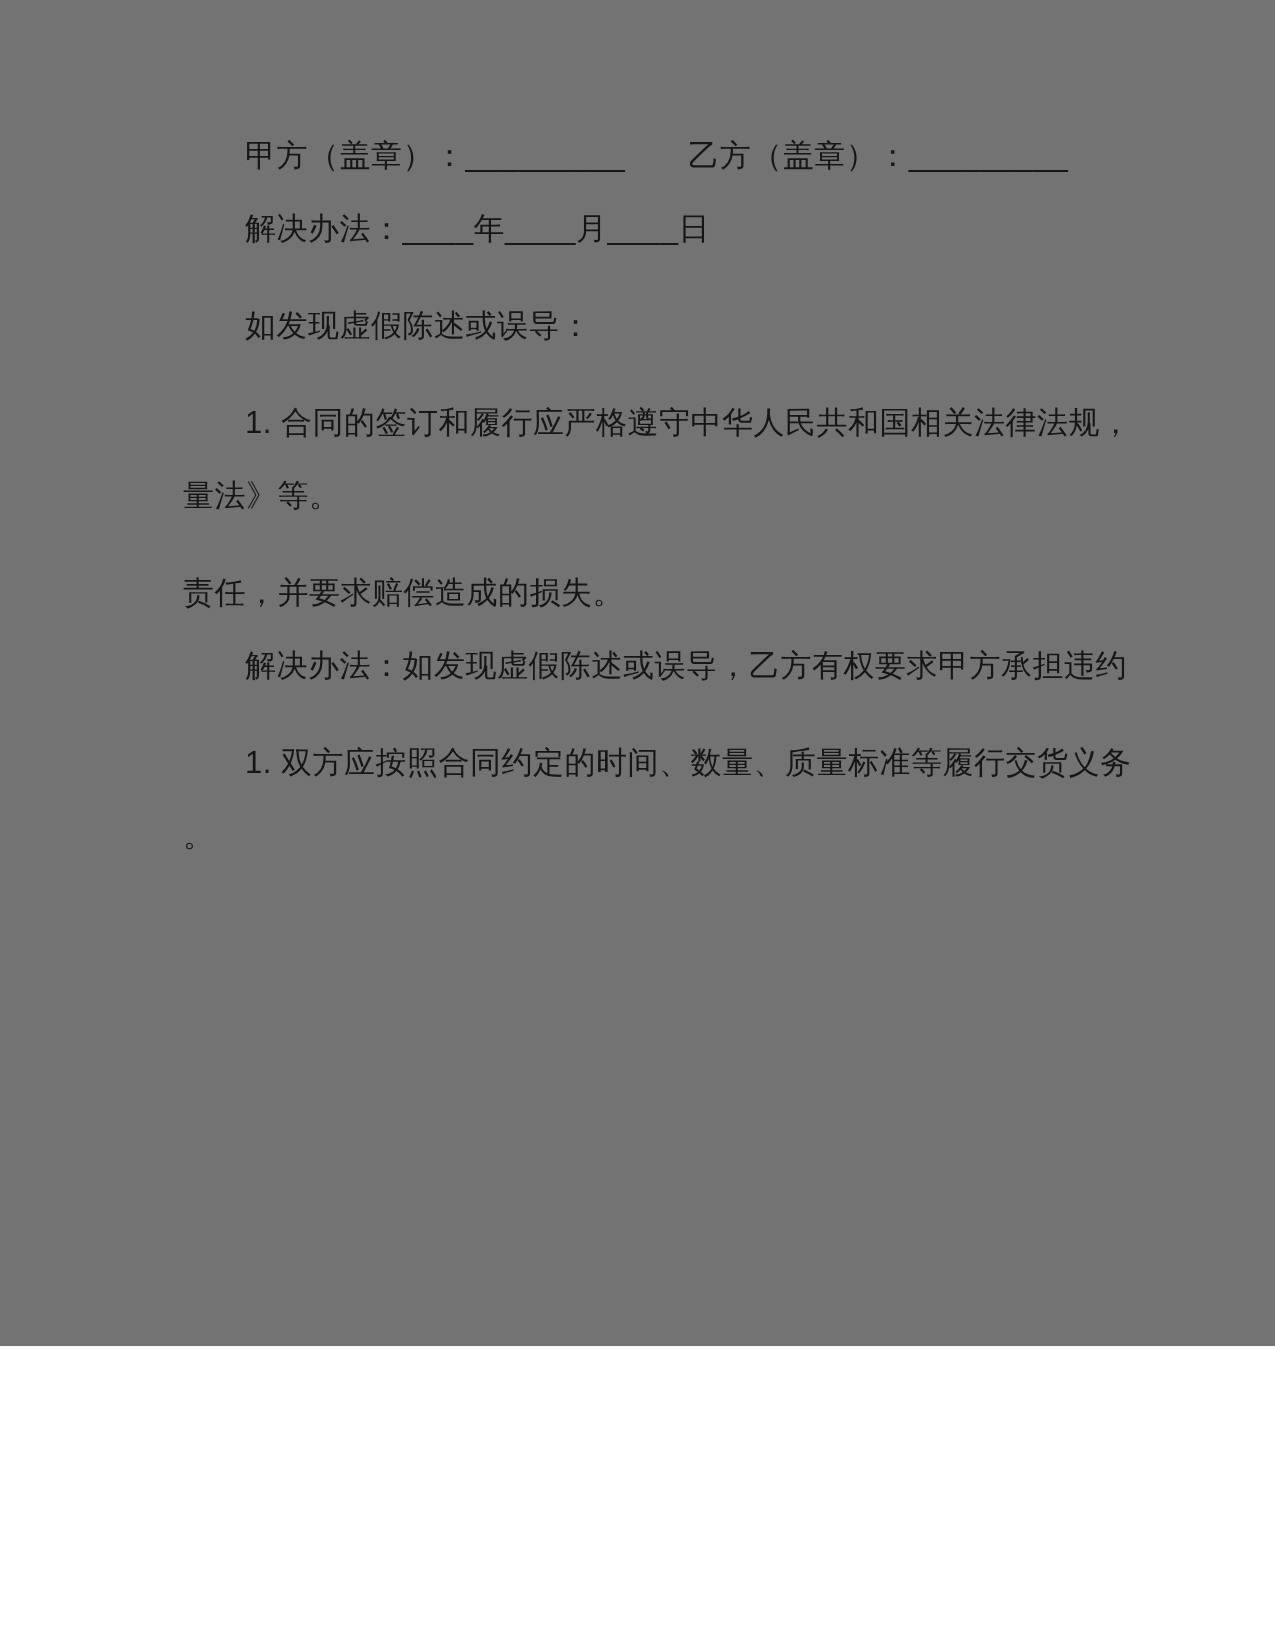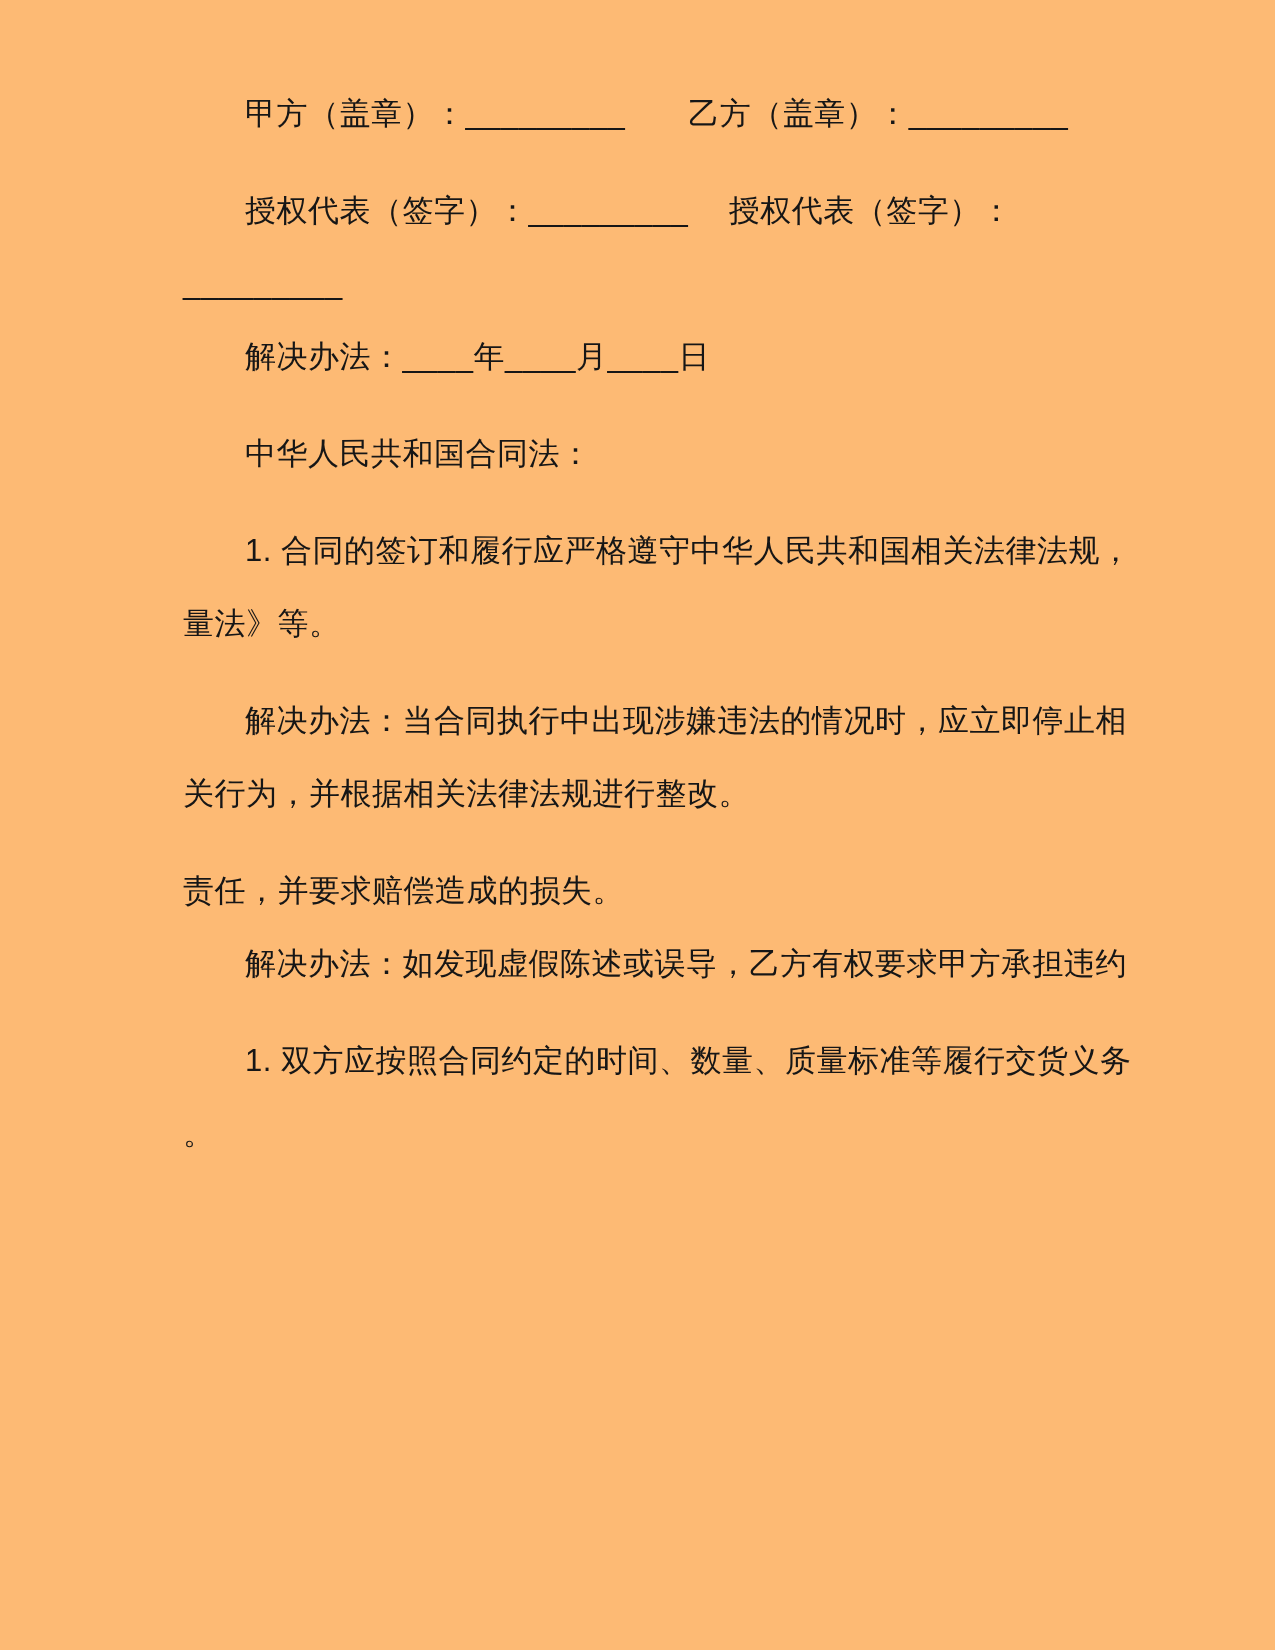--- a/index.html
+++ b/index.html
@@ -17,9 +17,9 @@
   .page {
     box-sizing: border-box;
     width: 1275px;
-    height: 1650px;
-    padding: 77px 150px 0 183px;
-    background: #fdba74;
+    height: 1346px;
+    padding: 119px 150px 0 183px;
+    background: #737373;
   }
   .para { margin: 0; }
   .para + .para { margin-top: 24px; }

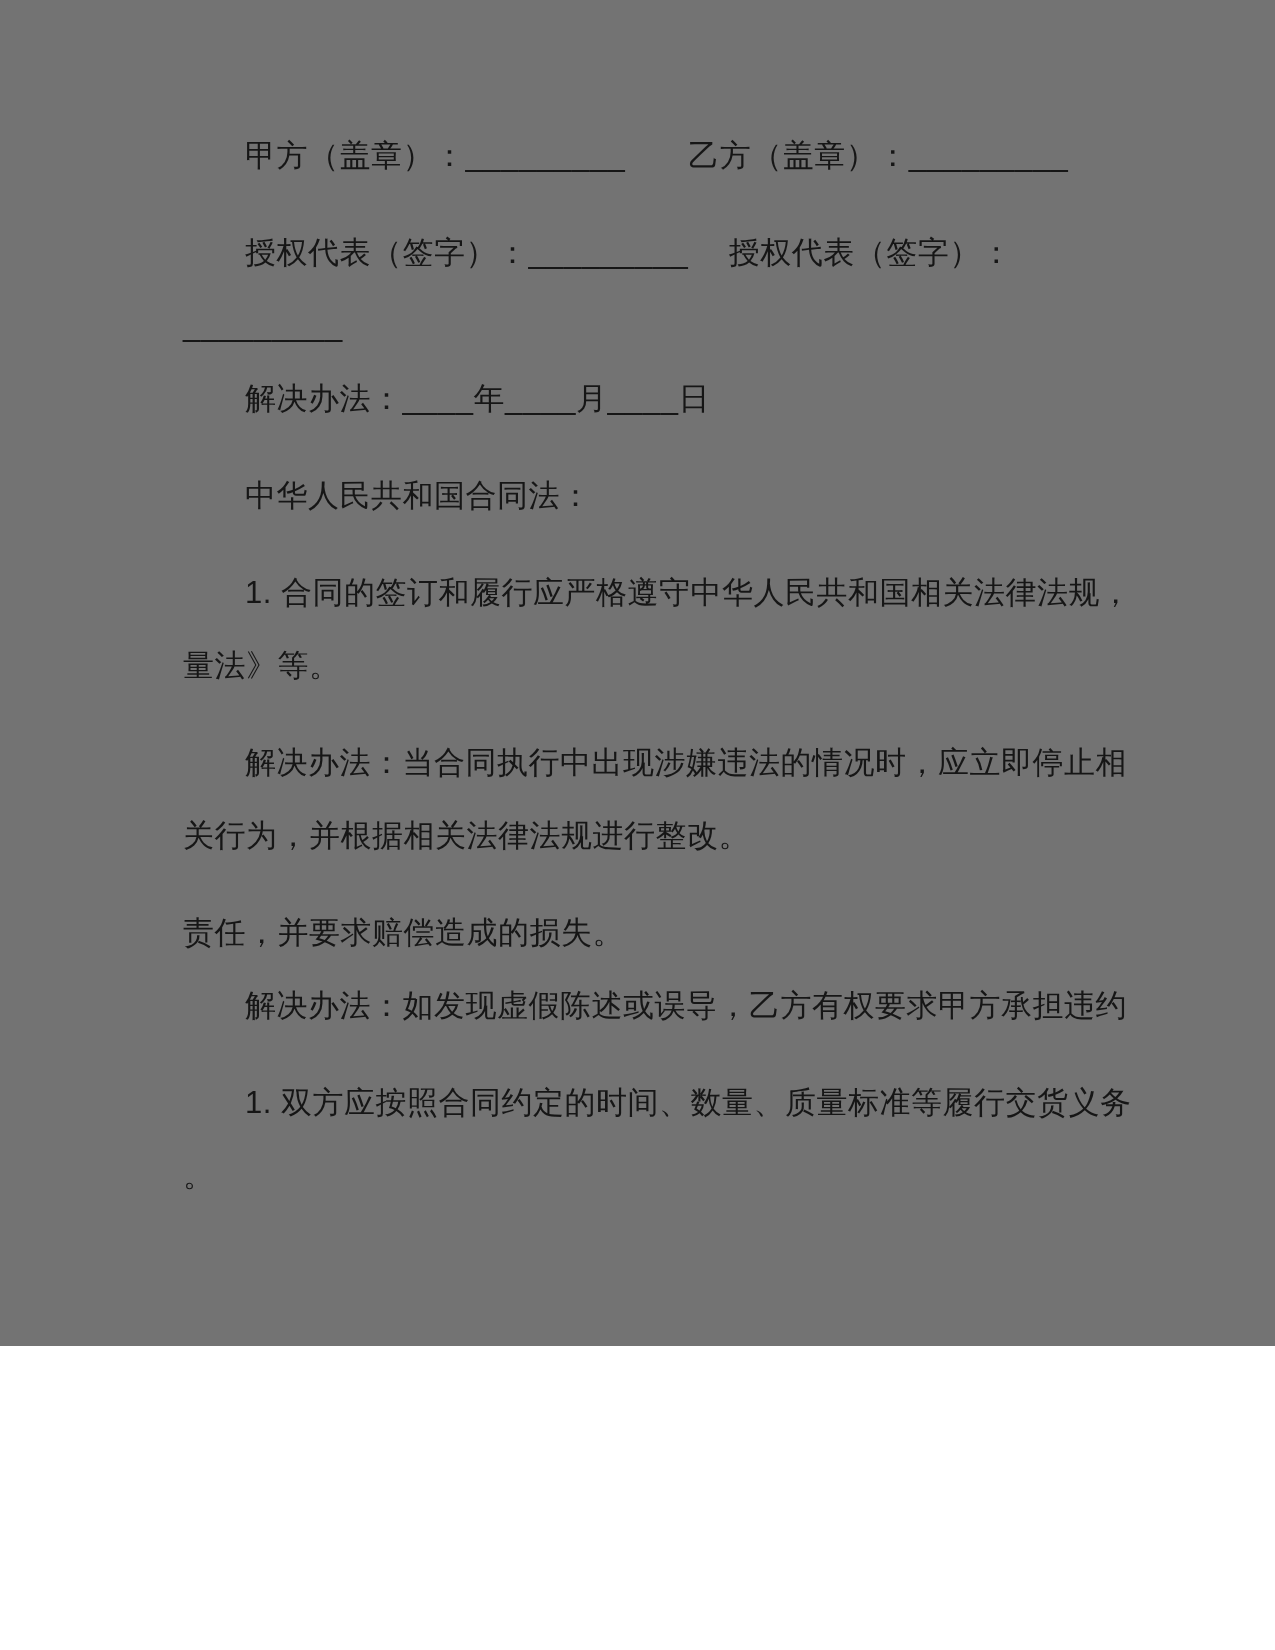--- a/index.html
+++ b/index.html
@@ -39,10 +39,6 @@
     <div class="para">
       <div class="line indent">甲方（盖章）：_________　　乙方（盖章）：_________</div>
     </div>
-    <div class="para">
-      <div class="line indent">授权代表（签字）：_________　 授权代表（签字）：</div>
-      <div class="line">_________</div>
-    </div>
     <div class="para tight">
       <div class="line indent">解决办法：____年____月____日</div>
     </div>

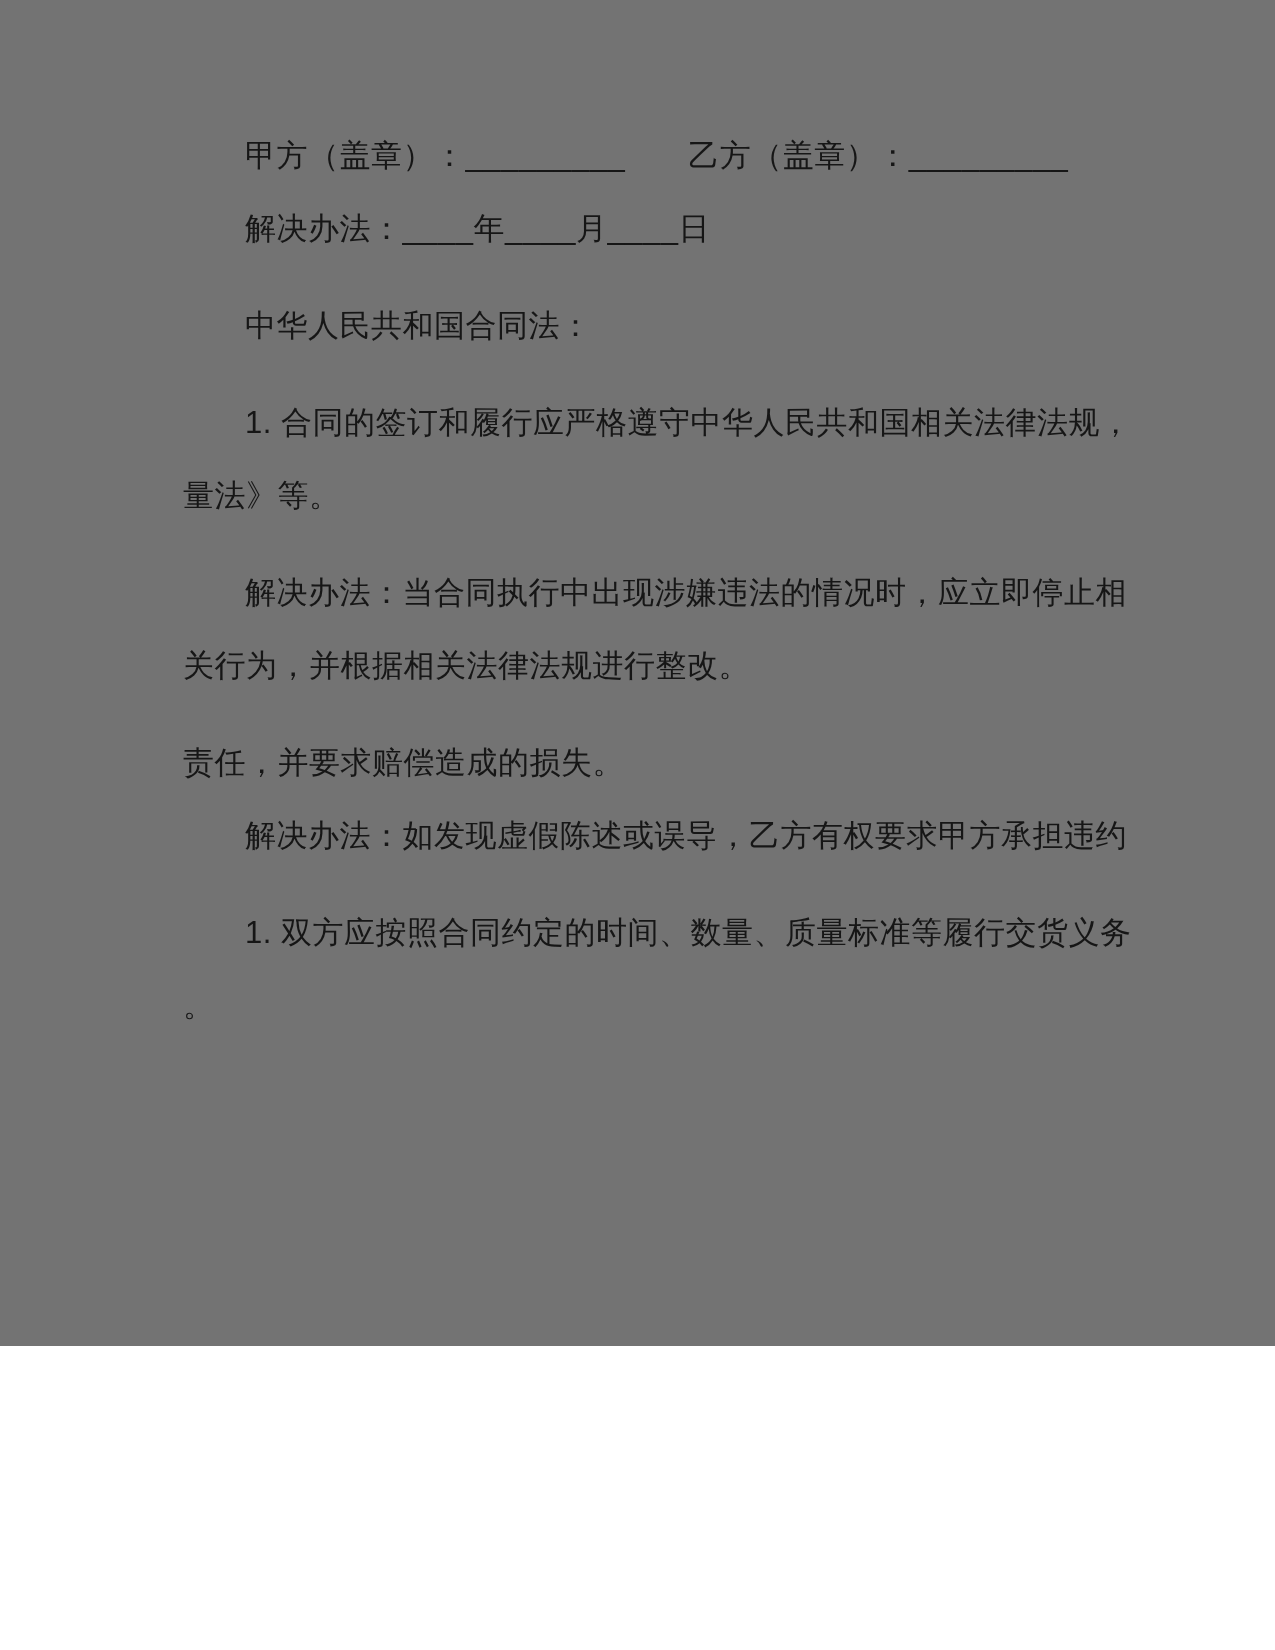--- a/index.html
+++ b/index.html
@@ -43,7 +43,7 @@
       <div class="line indent">解决办法：____年____月____日</div>
     </div>
     <div class="para">
-      <div class="line indent">中华人民共和国合同法：</div>
+      <div class="line indent">如发现虚假陈述或误导：</div>
     </div>
     <div class="para">
       <div class="line indent">1. 合同的签订和履行应严格遵守中华人民共和国相关法律法规，</div>

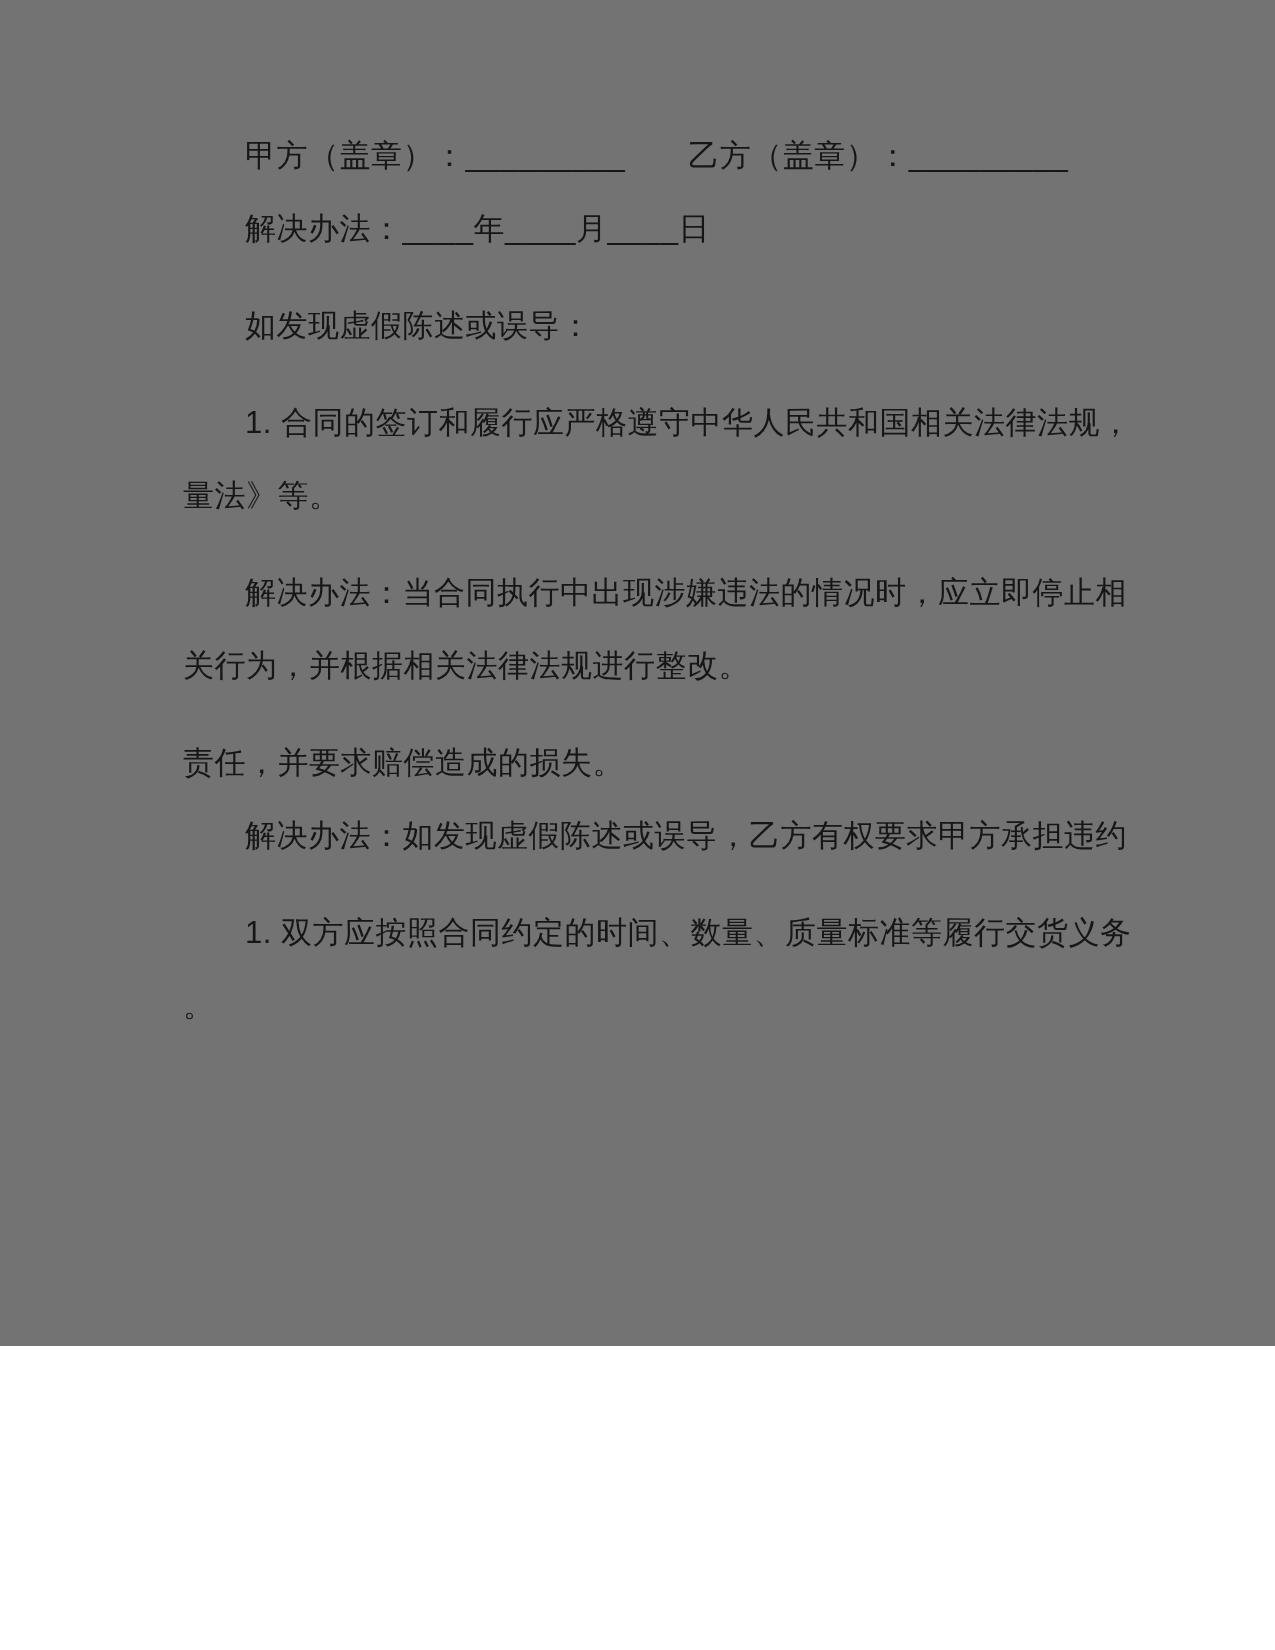--- a/index.html
+++ b/index.html
@@ -50,10 +50,6 @@
       <div class="line">量法》等。</div>
     </div>
     <div class="para">
-      <div class="line indent">解决办法：当合同执行中出现涉嫌违法的情况时，应立即停止相</div>
-      <div class="line">关行为，并根据相关法律法规进行整改。</div>
-    </div>
-    <div class="para">
       <div class="line">责任，并要求赔偿造成的损失。</div>
       <div class="line indent">解决办法：如发现虚假陈述或误导，乙方有权要求甲方承担违约</div>
     </div>

